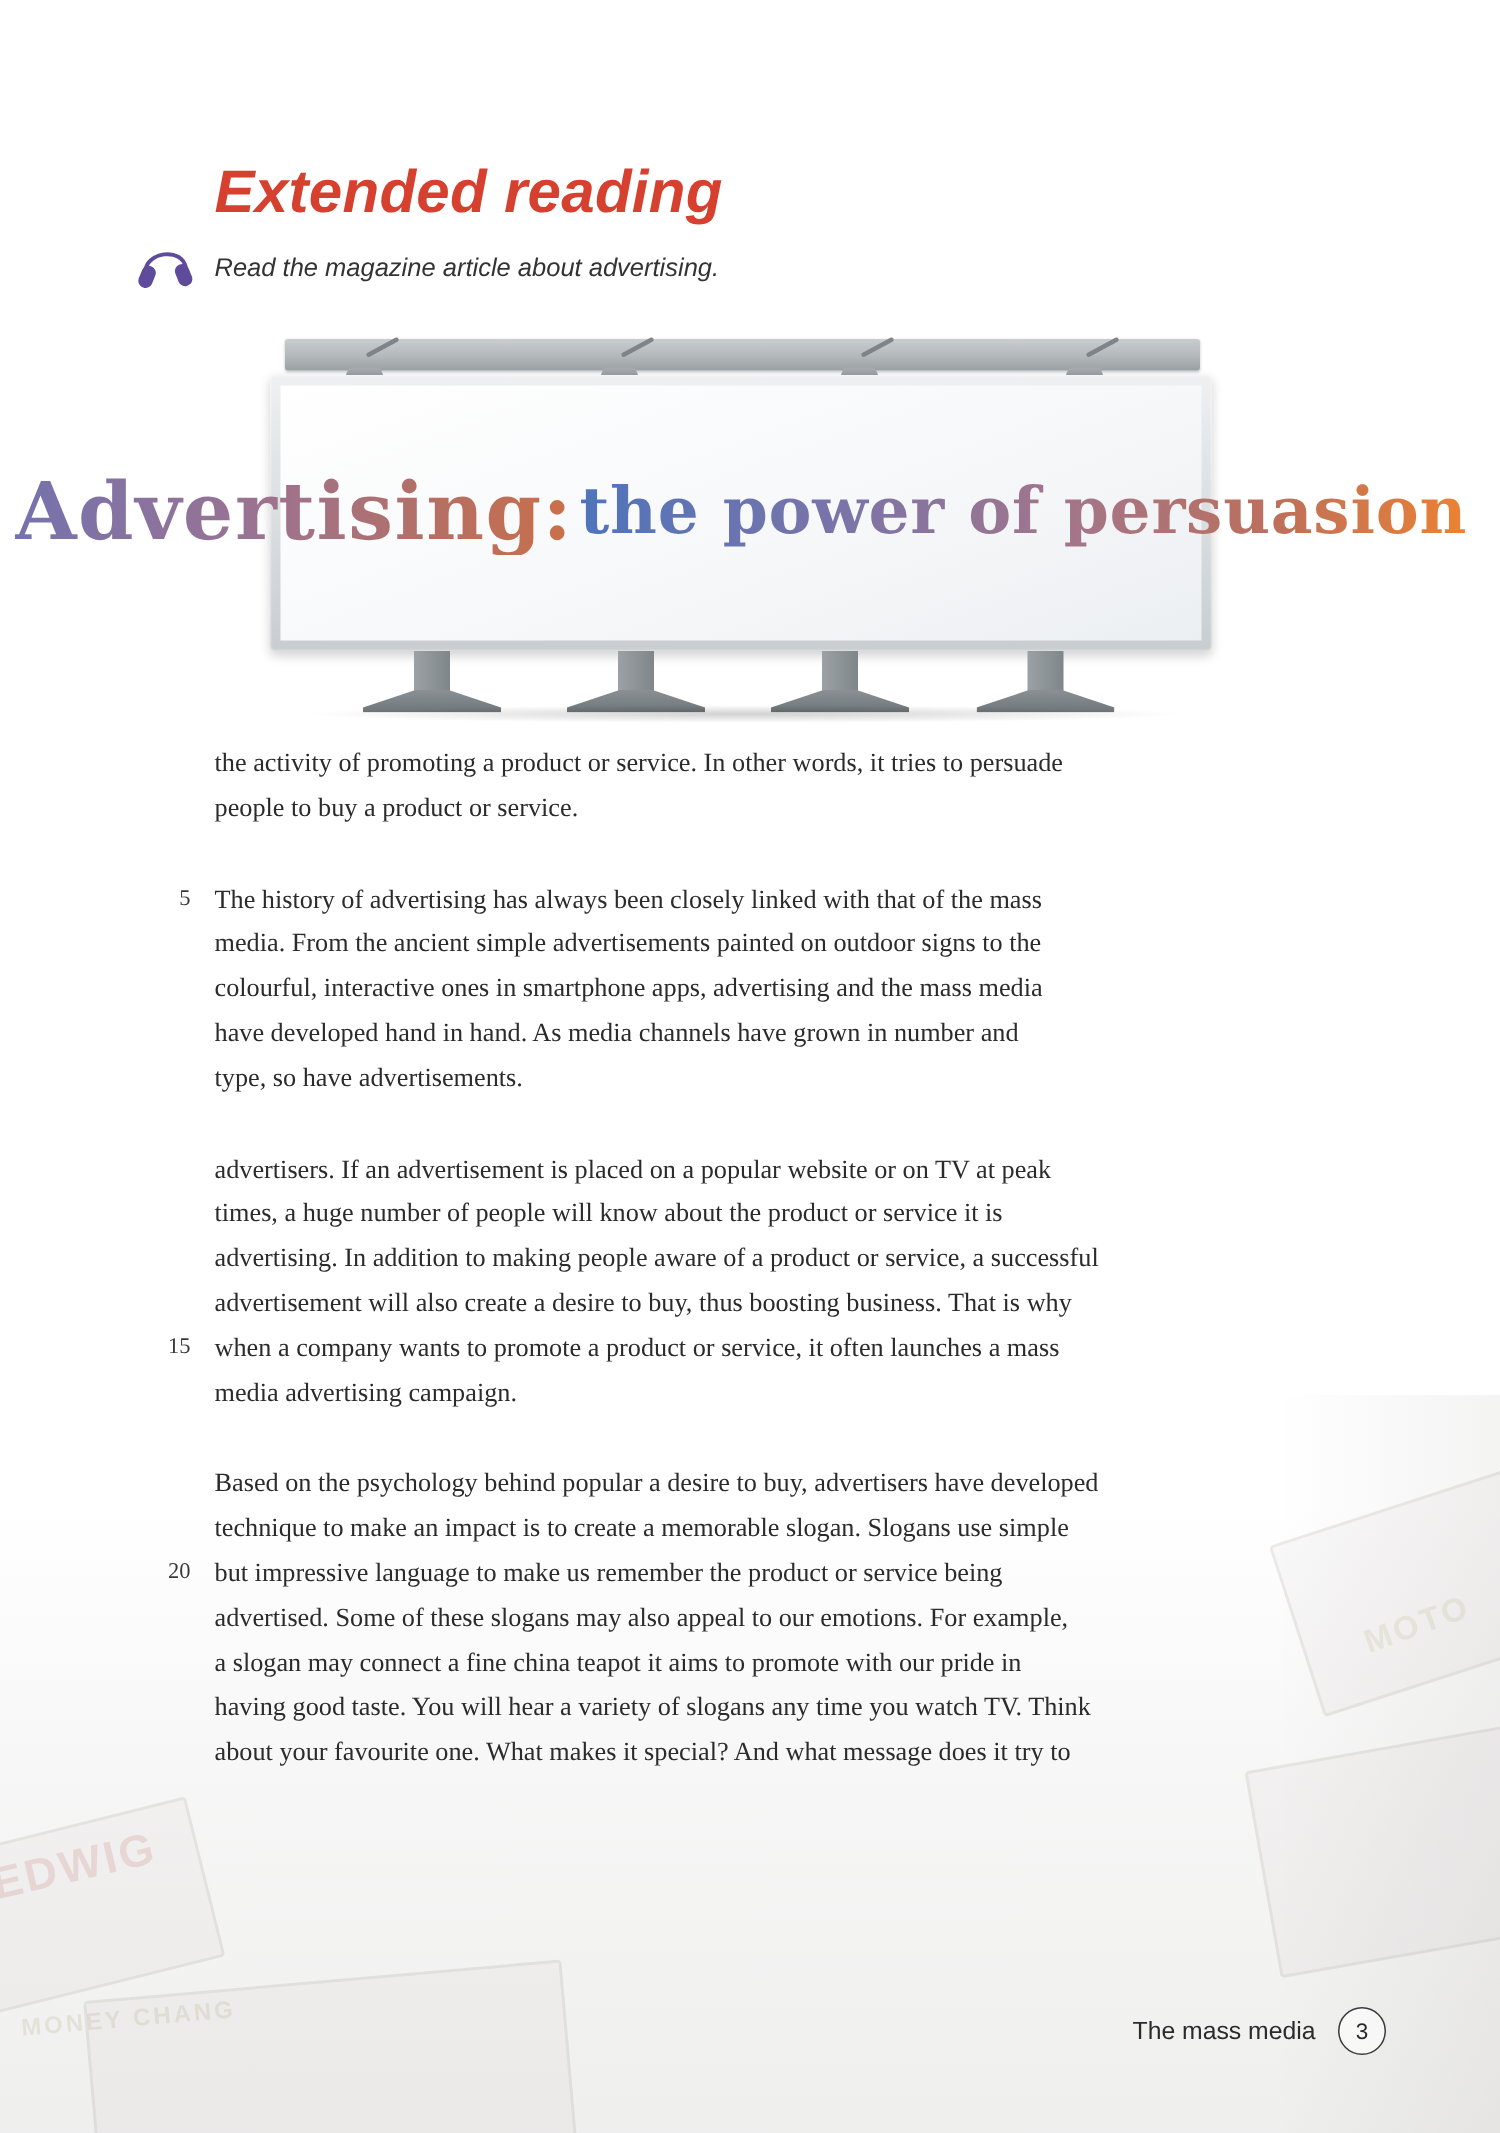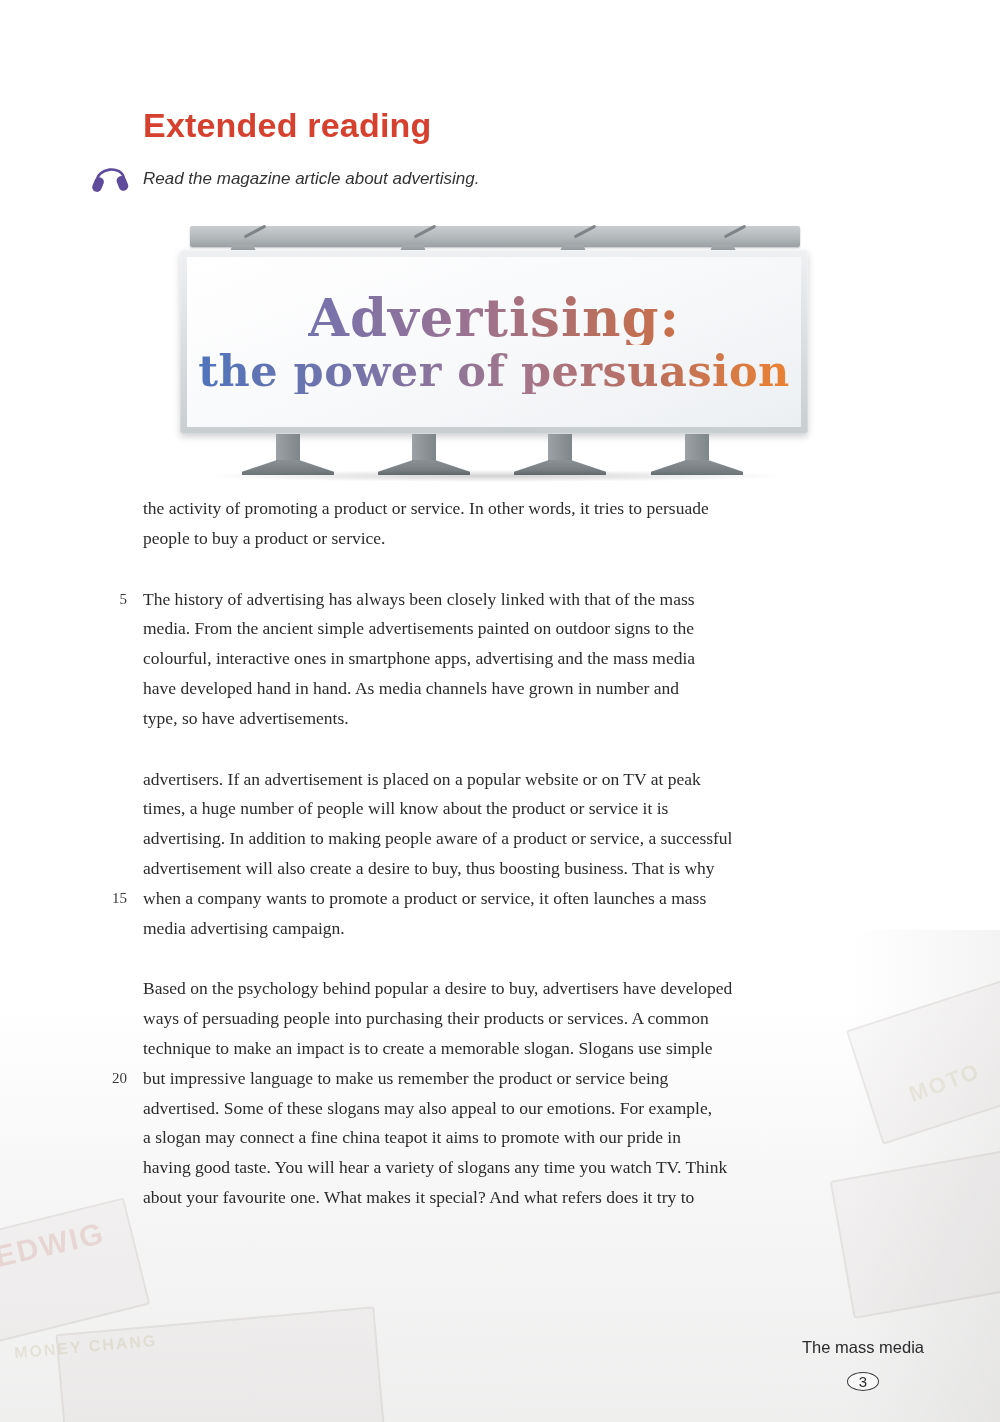--- a/index.html
+++ b/index.html
@@ -42,8 +42,9 @@
   .page-title {
     position:absolute; left:143px; top:106px;
     font-family:"Liberation Sans", sans-serif;
-    font-weight:bold; font-size:34px; letter-spacing:0.2px;
+    font-weight:bold; font-size:40px; letter-spacing:0.2px;
     color:#d6402f;
+    font-style:italic;
   }
   .instruction-row { position:absolute; left:90px; top:156px; width:700px; height:44px; }
   .headphones { position:absolute; left:0; top:2px; width:40px; height:38px; }

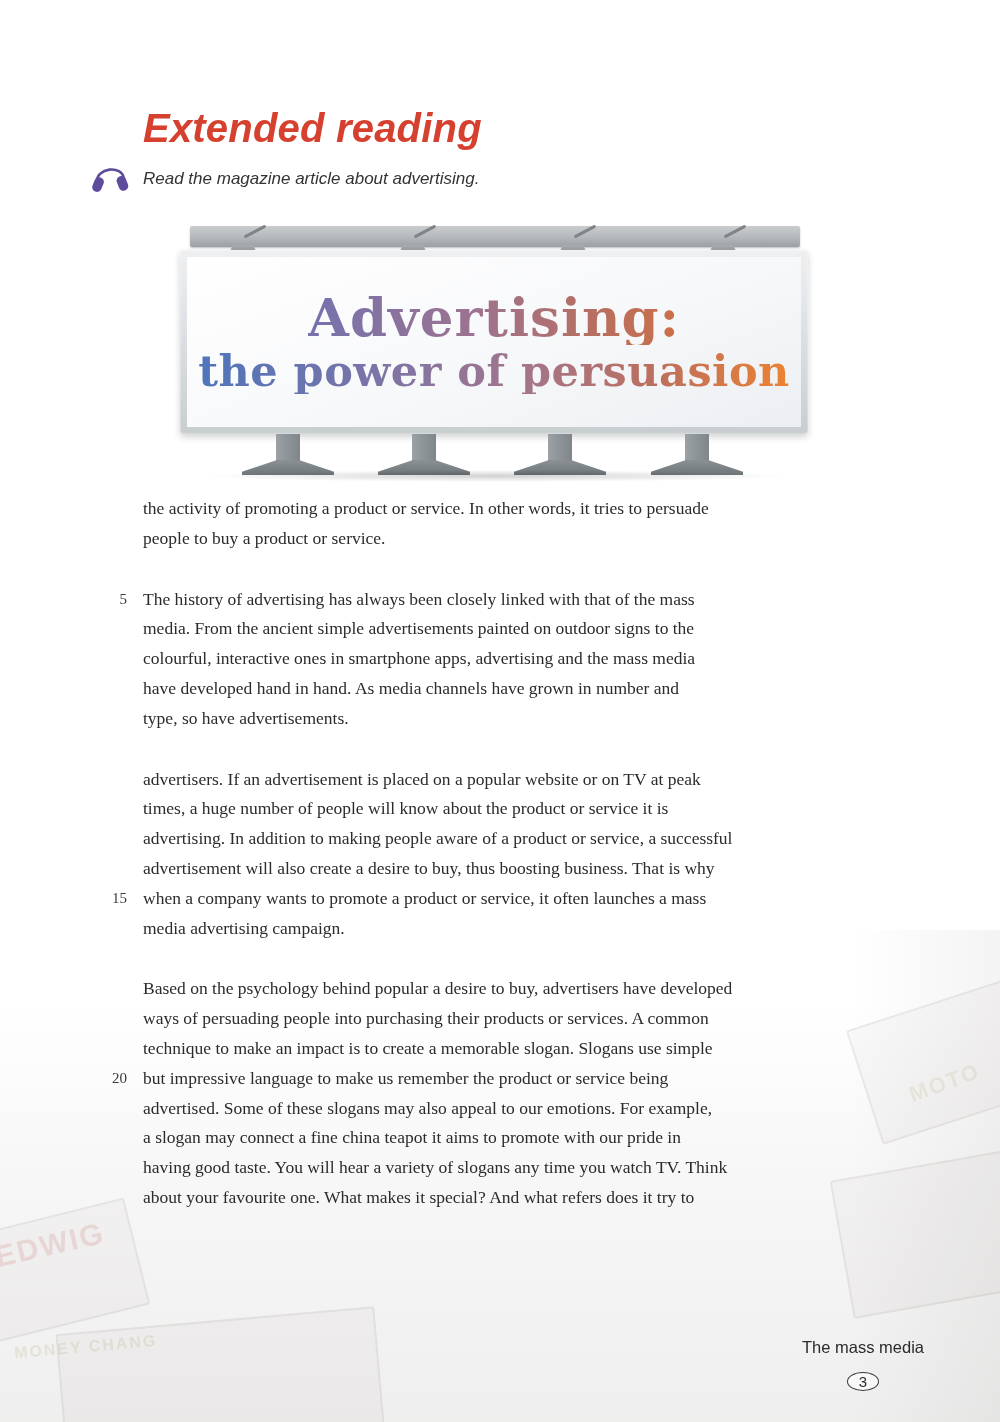--- a/index.html
+++ b/index.html
@@ -82,7 +82,7 @@
   .bb-panel {
     width:100%; height:100%;
     background:linear-gradient(160deg,#ffffff 0%, #f7f8fa 55%, #eceff2 100%);
-    display:flex; flex-direction:column; align-items:center; justify-content:center;
+    display:flex; flex-direction:row; align-items:center; justify-content:center;
     gap:4px;
   }
   .bb-line { font-family:"DejaVu Serif", serif; font-weight:bold; line-height:1.05;

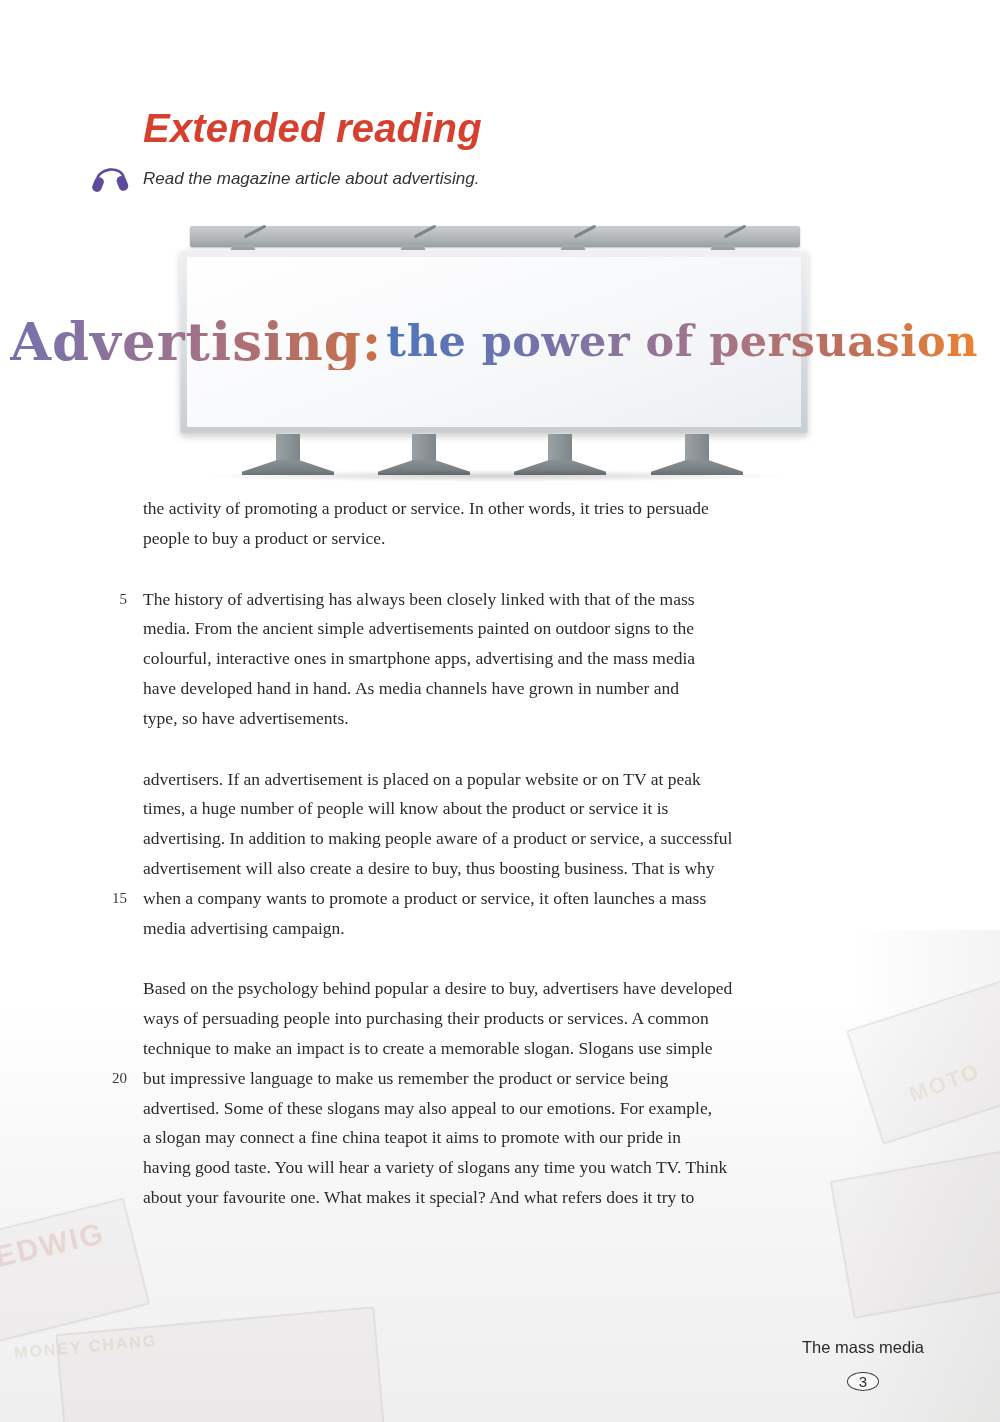--- a/index.html
+++ b/index.html
@@ -217,7 +217,6 @@
     </div>
     <div class="paragraph">
       <div class="line"><span class="line-num"></span><span>Based on the psychology behind popular a desire to buy, advertisers have developed</span></div>
-      <div class="line"><span class="line-num"></span><span>ways of persuading people into purchasing their products or services. A common</span></div>
       <div class="line"><span class="line-num"></span><span>technique to make an impact is to create a memorable slogan. Slogans use simple</span></div>
       <div class="line"><span class="line-num">20</span><span>but impressive language to make us remember the product or service being</span></div>
       <div class="line"><span class="line-num"></span><span>advertised. Some of these slogans may also appeal to our emotions. For example,</span></div>

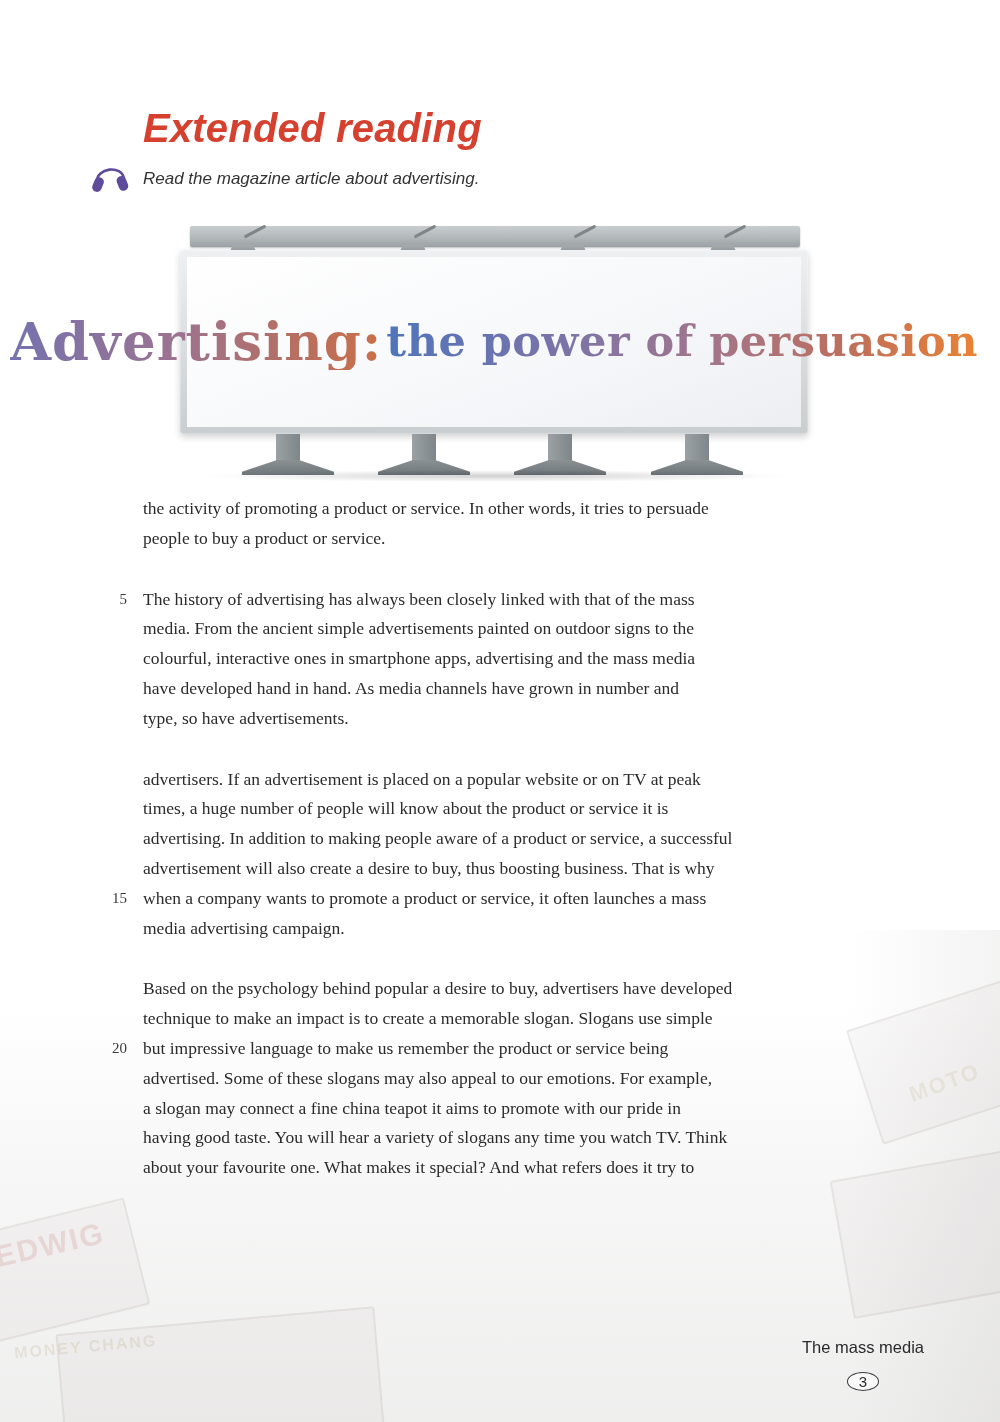--- a/index.html
+++ b/index.html
@@ -222,7 +222,7 @@
       <div class="line"><span class="line-num"></span><span>advertised. Some of these slogans may also appeal to our emotions. For example,</span></div>
       <div class="line"><span class="line-num"></span><span>a slogan may connect a fine china teapot it aims to promote with our pride in</span></div>
       <div class="line"><span class="line-num"></span><span>having good taste. You will hear a variety of slogans any time you watch TV. Think</span></div>
-      <div class="line"><span class="line-num"></span><span>about your favourite one. What makes it special? And what refers does it try to</span></div>
+      <div class="line"><span class="line-num"></span><span>about your favourite one. What makes it special? And what message does it try to</span></div>
     </div>
   </div>
 

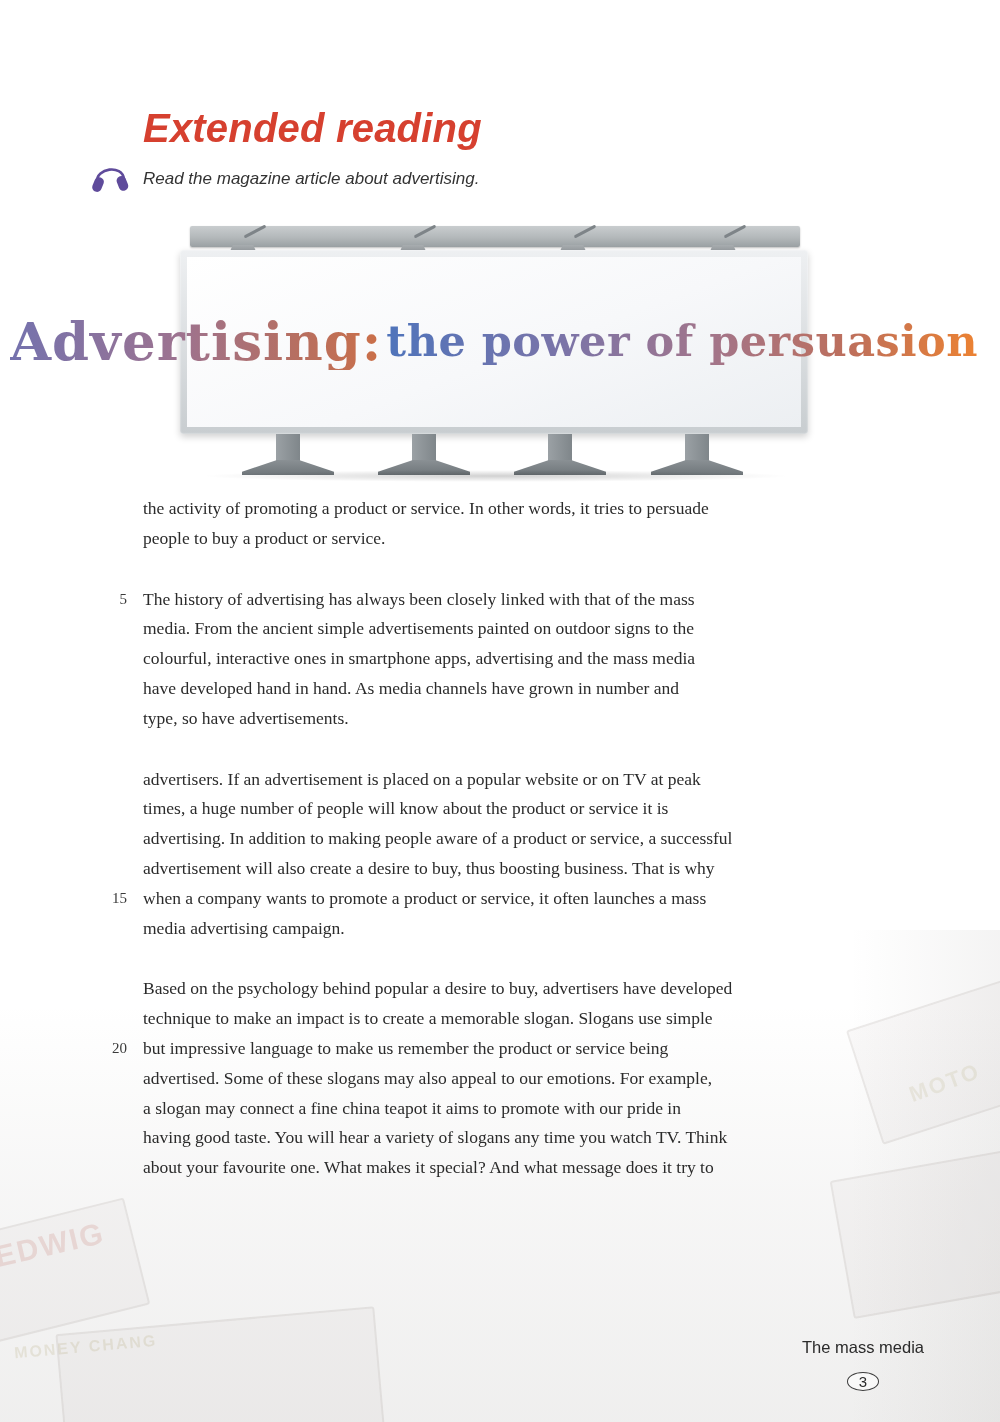--- a/index.html
+++ b/index.html
@@ -123,7 +123,6 @@
     position:absolute; top:1338px; right:76px; height:32px;
     display:flex; align-items:center; gap:15px;
     font-family:"Liberation Sans", sans-serif;
-    flex-direction:column;
   }
   .footer-section { font-size:16.5px; color:#2b2b2b; }
   .page-circle {

